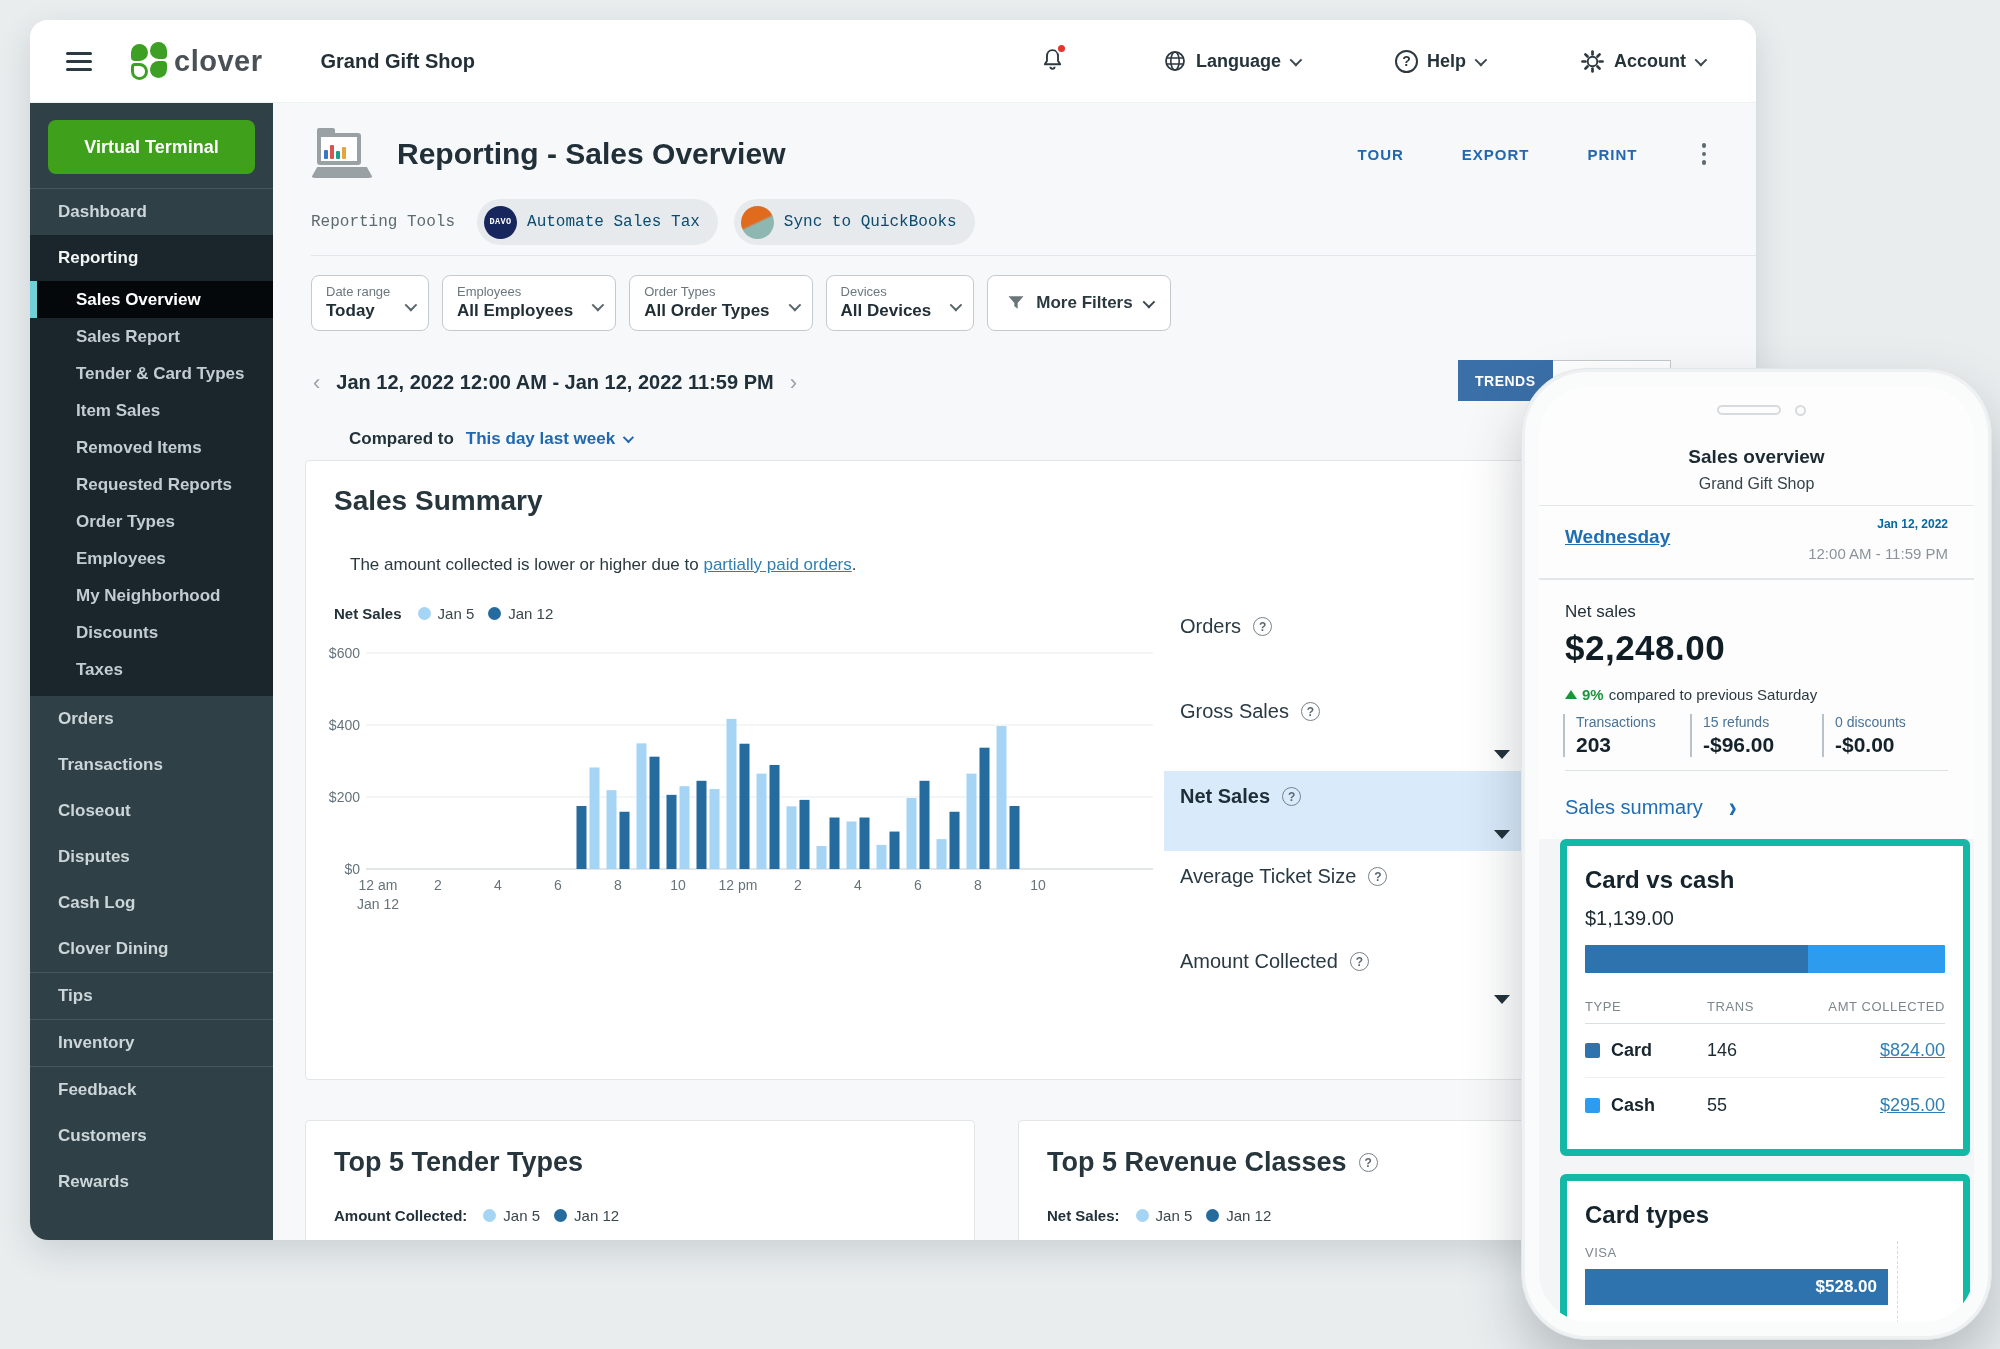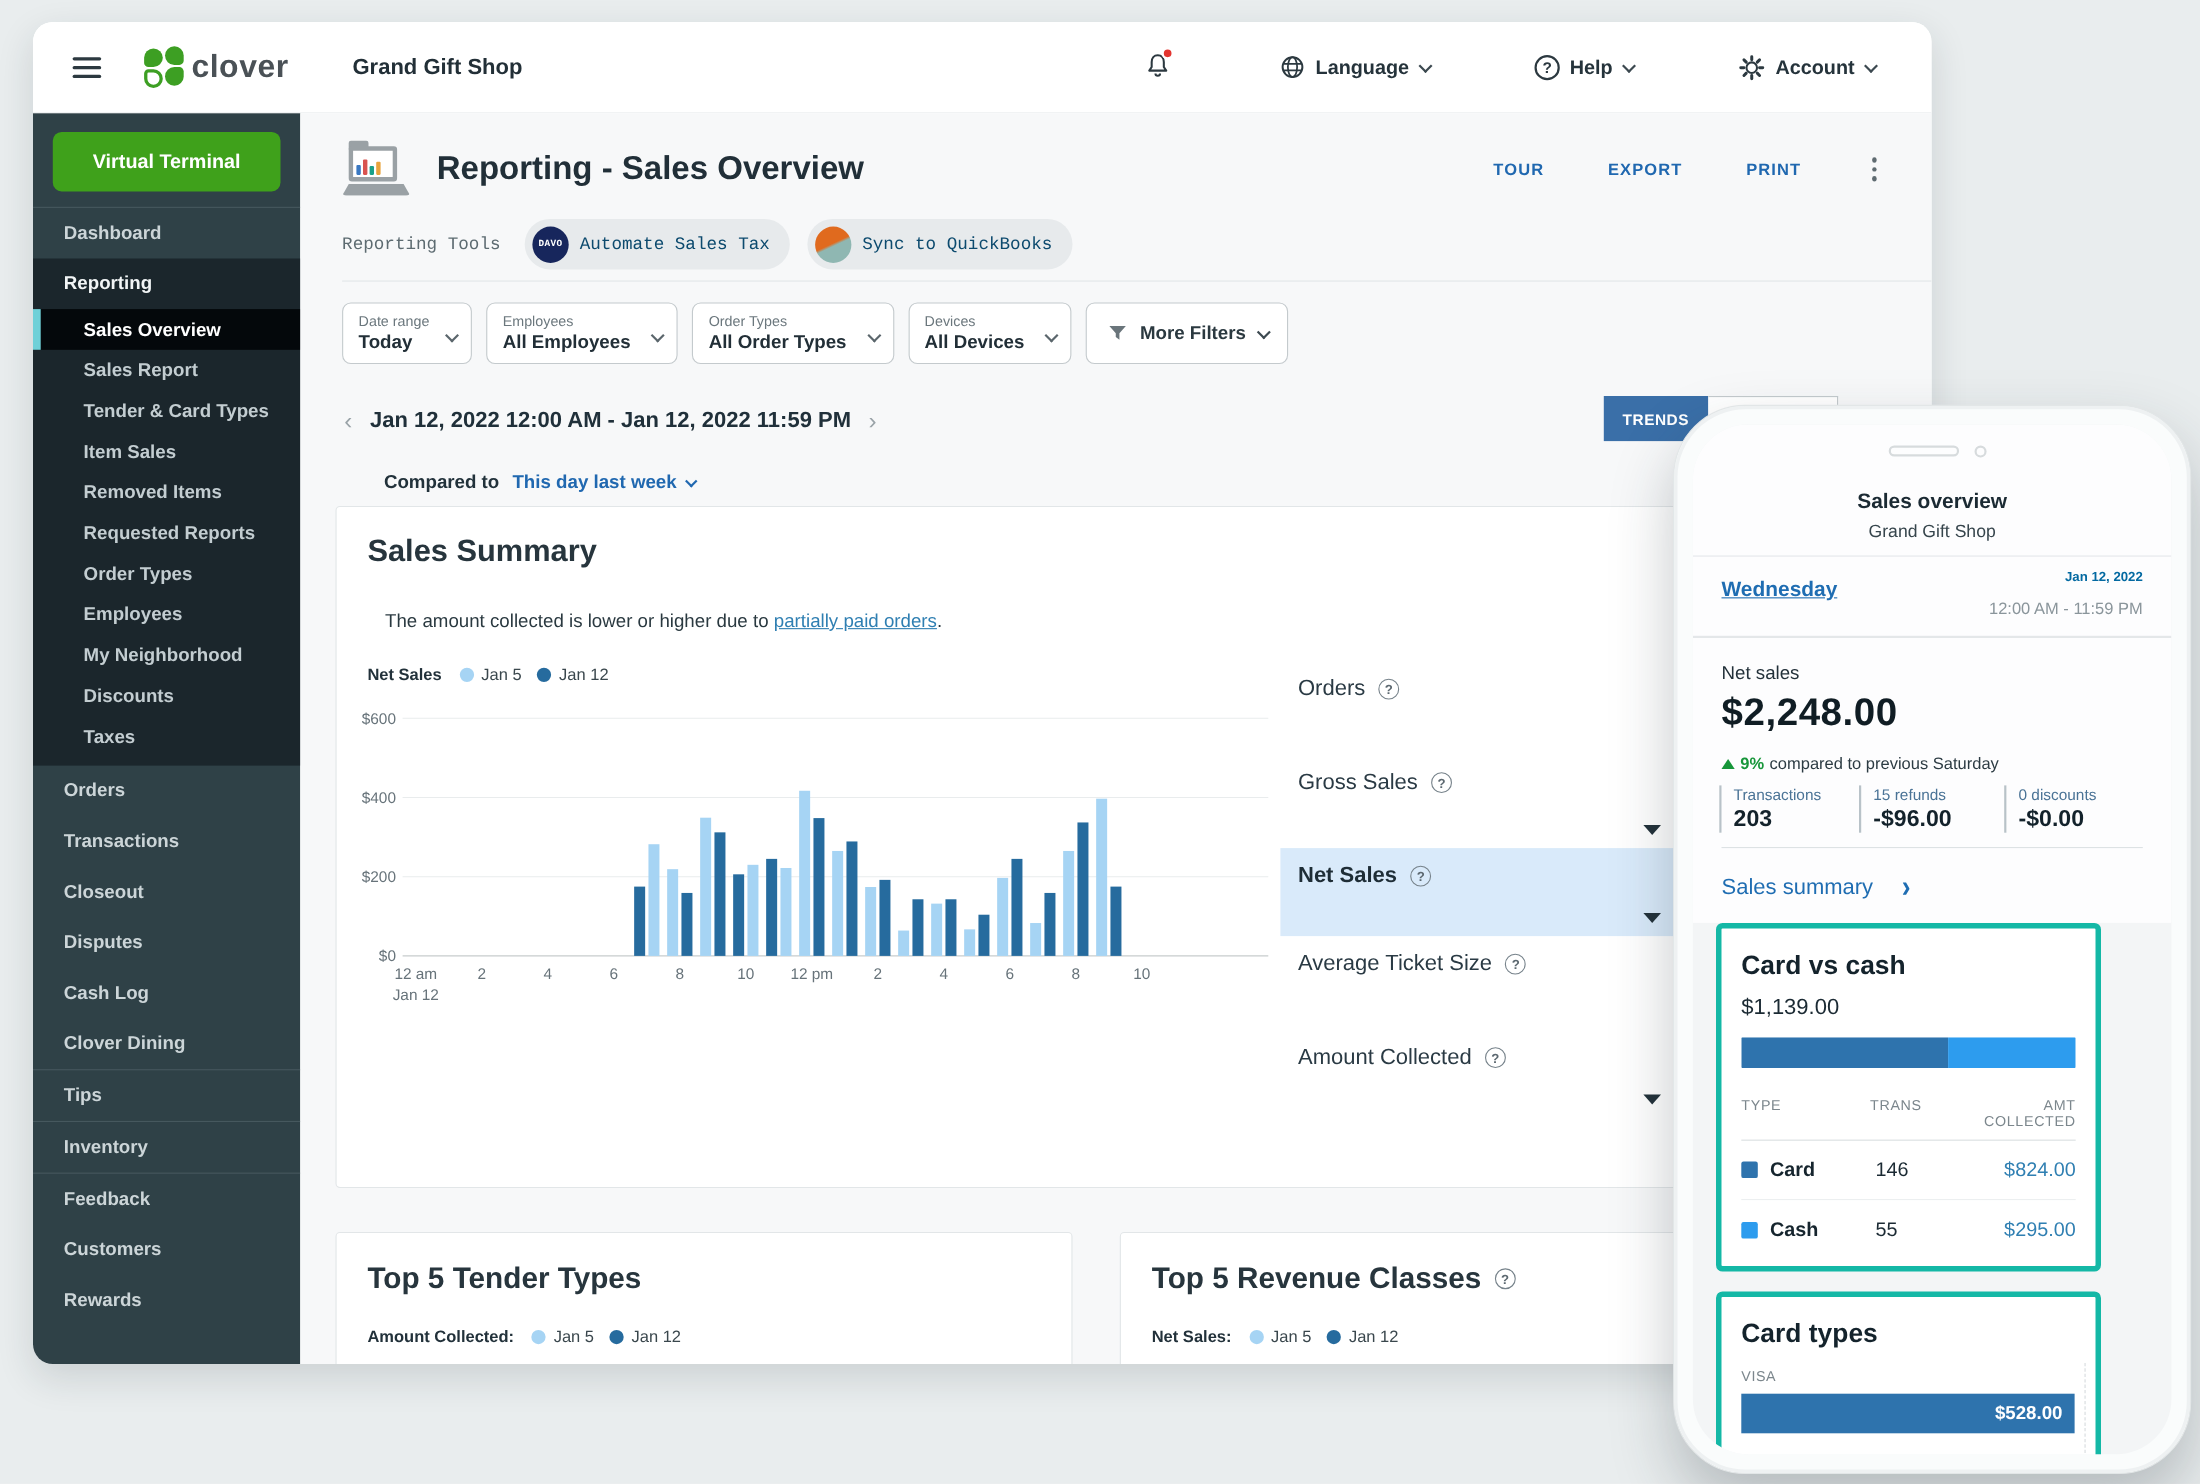--- a/index.html
+++ b/index.html
@@ -155,7 +155,7 @@
   .ph-hr { position:absolute; left:26px; right:26px; top:384px; height:1px; background:#dde2e4; }
   .ph-sumlink { position:absolute; left:26px; top:407px; font-size:20px; color:#1f6db2; cursor:pointer; display:flex; align-items:center; gap:26px; }
   .ph-sumlink .arr { font-size:24px; font-weight:bold; transform:scaleY(1.2); }
-  .ph-card { position:absolute; left:21px; width:350px; background:#fff; border:5px solid #14b8a6; border-radius:6px; padding:20px 18px; }
+  .ph-card { position:absolute; left:21px; width:410px; background:#fff; border:7px solid #14b8a6; border-radius:6px; padding:20px 18px; }
   .cvc { top:453px; height:317px; }
   .cvc-title { font-size:24px; font-weight:bold; color:#14232c; }
   .cvc-total { font-size:20px; color:#1b2a33; margin-top:13px; }

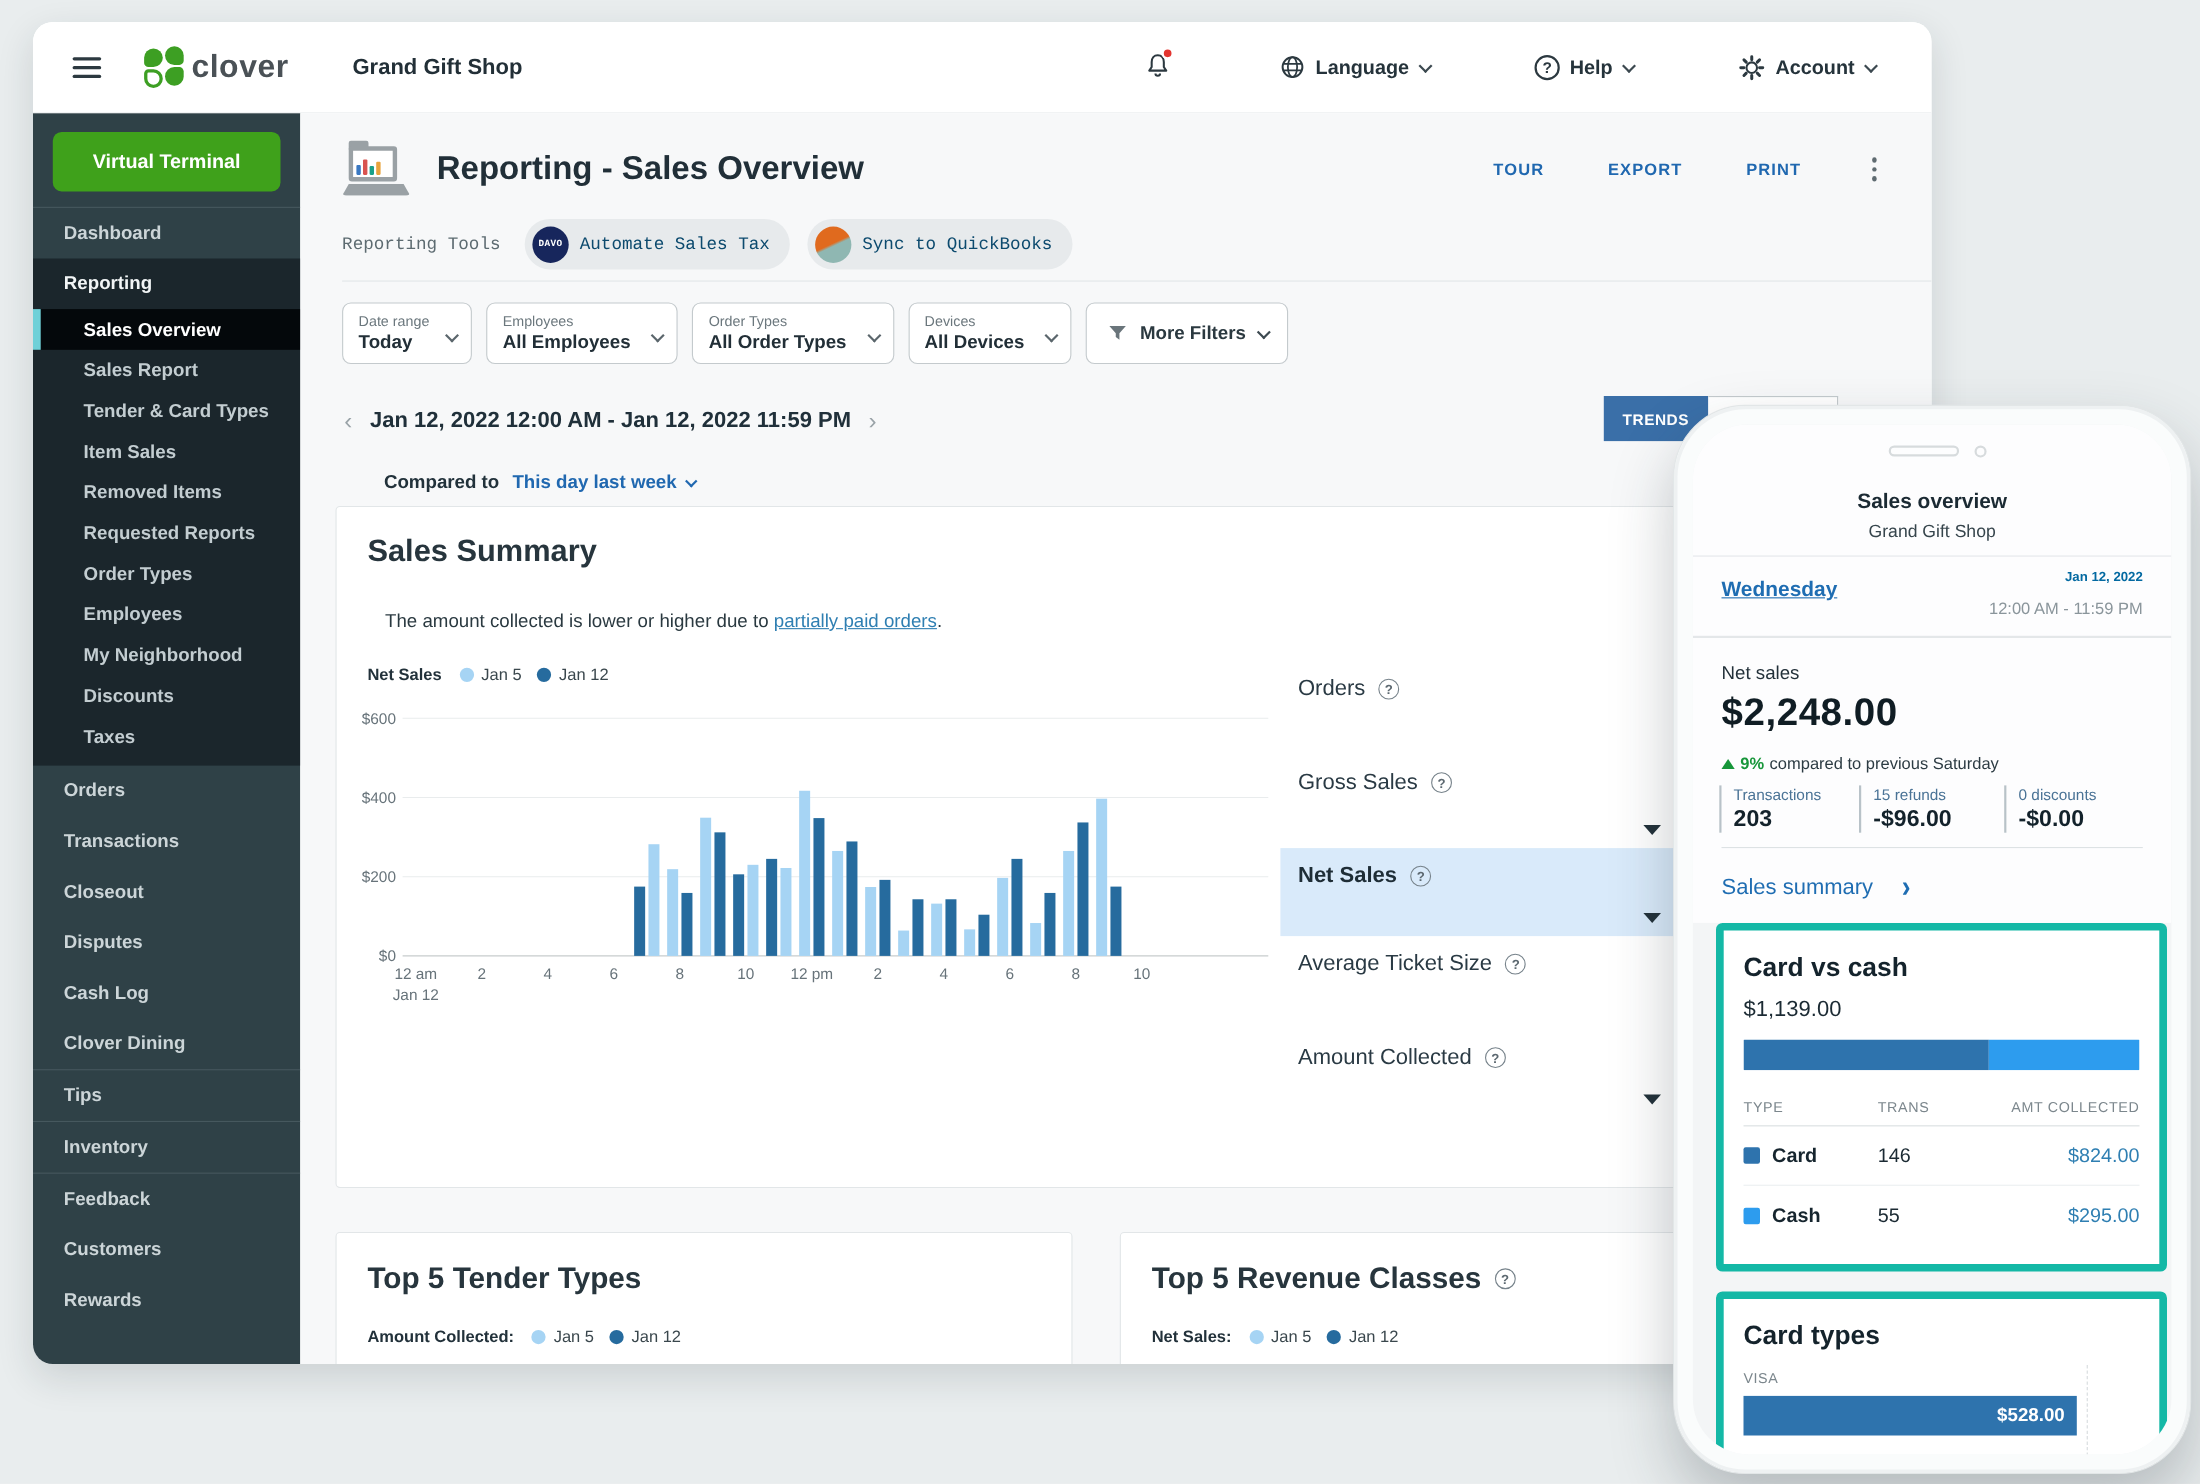--- a/index.html
+++ b/index.html
@@ -169,7 +169,7 @@
   .swatch { width:15px; height:15px; border-radius:2px; margin-right:11px; flex:none; }
   .cvc-type { width:96px; font-size:18px; font-weight:bold; color:#16252e; }
   .cvc-trans { width:108px; font-size:18px; color:#1b2a33; }
-  .cvc-amt { flex:1; text-align:right; font-size:18px; color:#2f7fb2; cursor:pointer; }
+  .cvc-amt { flex:1; text-align:right; font-size:18px; color:#2f7fb2; text-decoration:underline; cursor:pointer; }
   .types { top:788px; height:240px; }
   .types-label { font-size:13px; color:#7c878d; margin-top:16px; letter-spacing:.5px; }
   .types-bar { margin-top:9px; height:36px; width:303px; background:#2e73ad; color:#fff; font-size:17px; font-weight:bold;

